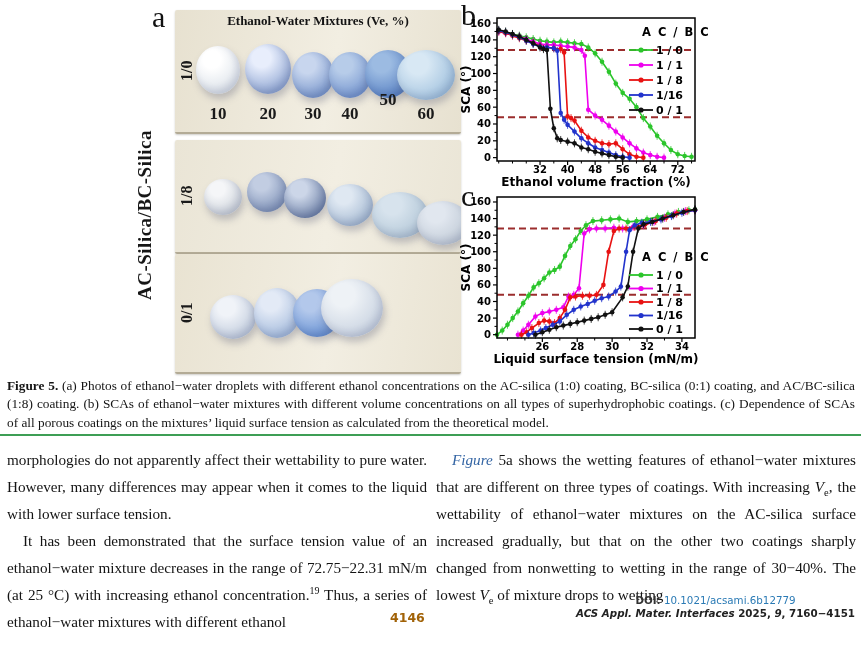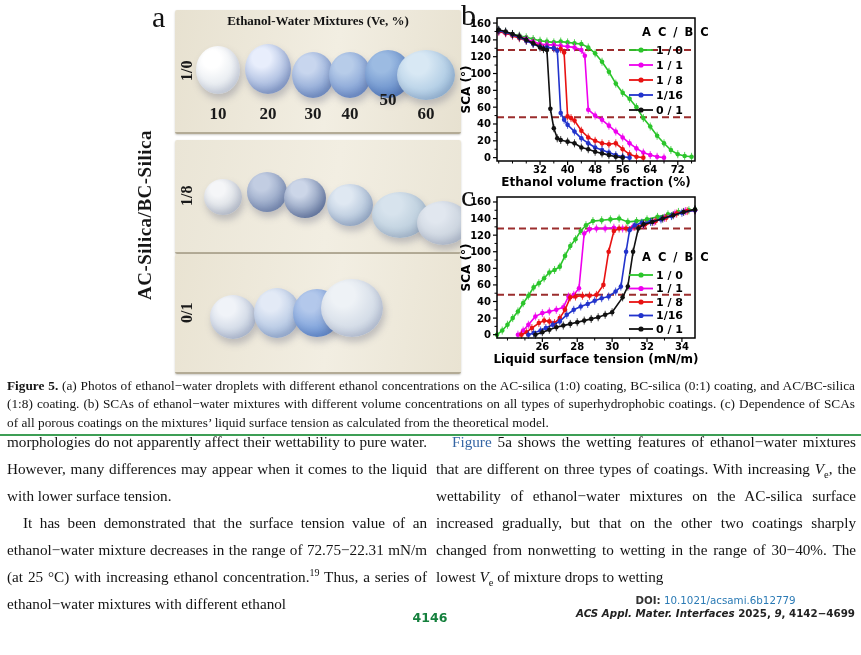--- a/index.html
+++ b/index.html
@@ -35,7 +35,7 @@
   .rule{position:absolute;left:0;top:434px;width:861px;height:2px;background:#3d9e55;}
 
   
-  .col{position:absolute;top:428px;width:420px;font-size:15.2px;line-height:27px;
+  .col{position:absolute;top:446px;width:420px;font-size:15.2px;line-height:27px;
        text-align:justify;color:#131313;}
   .col-left{left:7px;}
   .col-right{left:436px;}

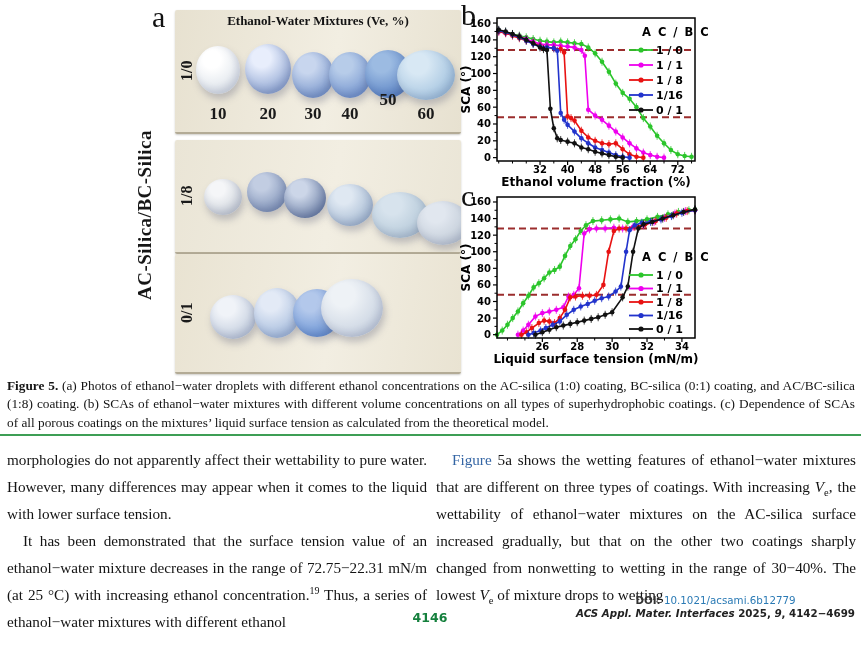--- a/index.html
+++ b/index.html
@@ -42,7 +42,7 @@
   .col p{margin:0;}
   .col p.indent{text-indent:16px;}
   .b{font-weight:bold;} .it{font-style:italic;}
-  .link{color:#3465a4;}
+  .link{color:#3465a4;font-style:italic;}
   sup{font-size:10px;line-height:0;} sub{font-size:10.5px;line-height:0;}
 
   

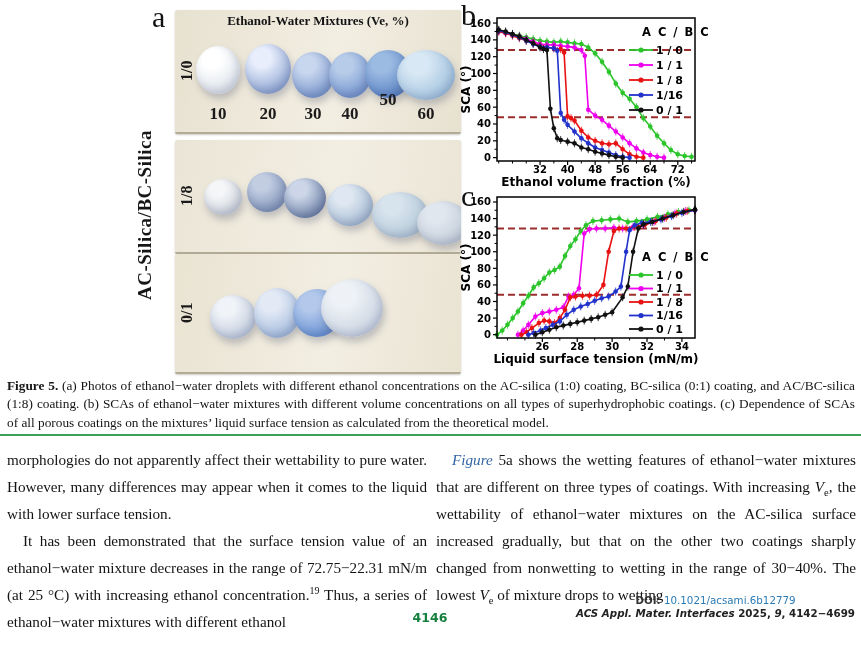--- a/index.html
+++ b/index.html
@@ -46,8 +46,8 @@
   sup{font-size:10px;line-height:0;} sub{font-size:10.5px;line-height:0;}
 
   
-  .pagenum{position:absolute;left:390px;top:610px;width:80px;text-align:center;
-           font:bold 12.5px "DejaVu Sans",sans-serif;color:#15803d;}
+  .pagenum{position:absolute;left:390px;top:610px;width:80px;
+           font:bold 12.5px "DejaVu Sans",sans-serif;color:#a16207;}
   .doi-block{position:absolute;right:6px;top:594px;text-align:center;
              font:10.3px "DejaVu Sans",sans-serif;line-height:1.3;color:#222;}
   .doi-label{font-weight:bold;color:#333;}

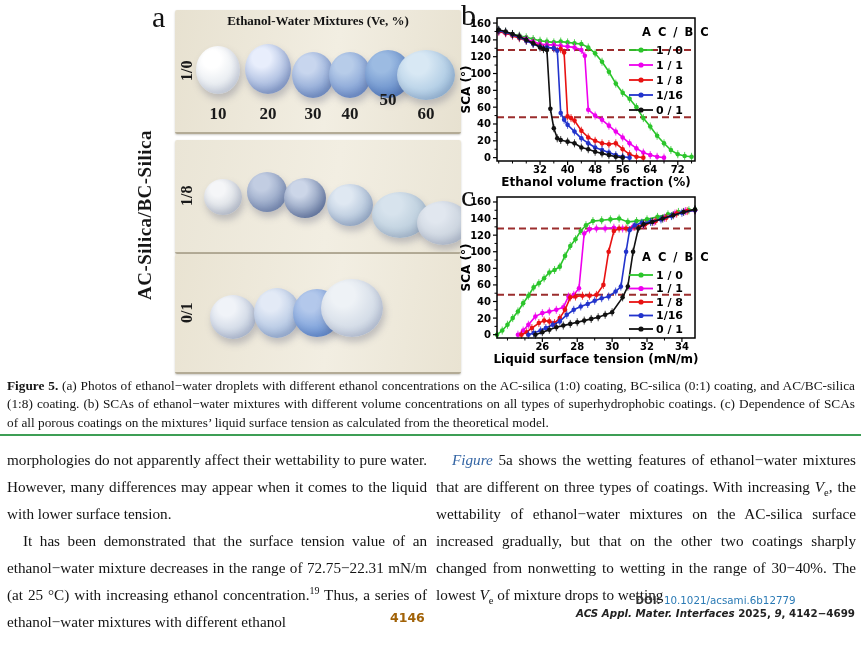--- a/index.html
+++ b/index.html
@@ -780,7 +780,7 @@
       <span class="doi-label">DOI:</span>
       <span class="doi-value">10.1021/acsami.6b12779</span>
     </div>
-    <div class="citation"><span class="it">ACS Appl. Mater. Interfaces </span><span class="b">2025</span><span>, </span><span class="it">9</span><span>, 4142−4699</span></div>
+    <div class="citation"><span class="it">ACS Appl. Mater. Interfaces </span><span class="b">2025</span><span>, </span><span class="it">9</span><span>, 7160−4151</span></div>
   </div>
 
 </div>

